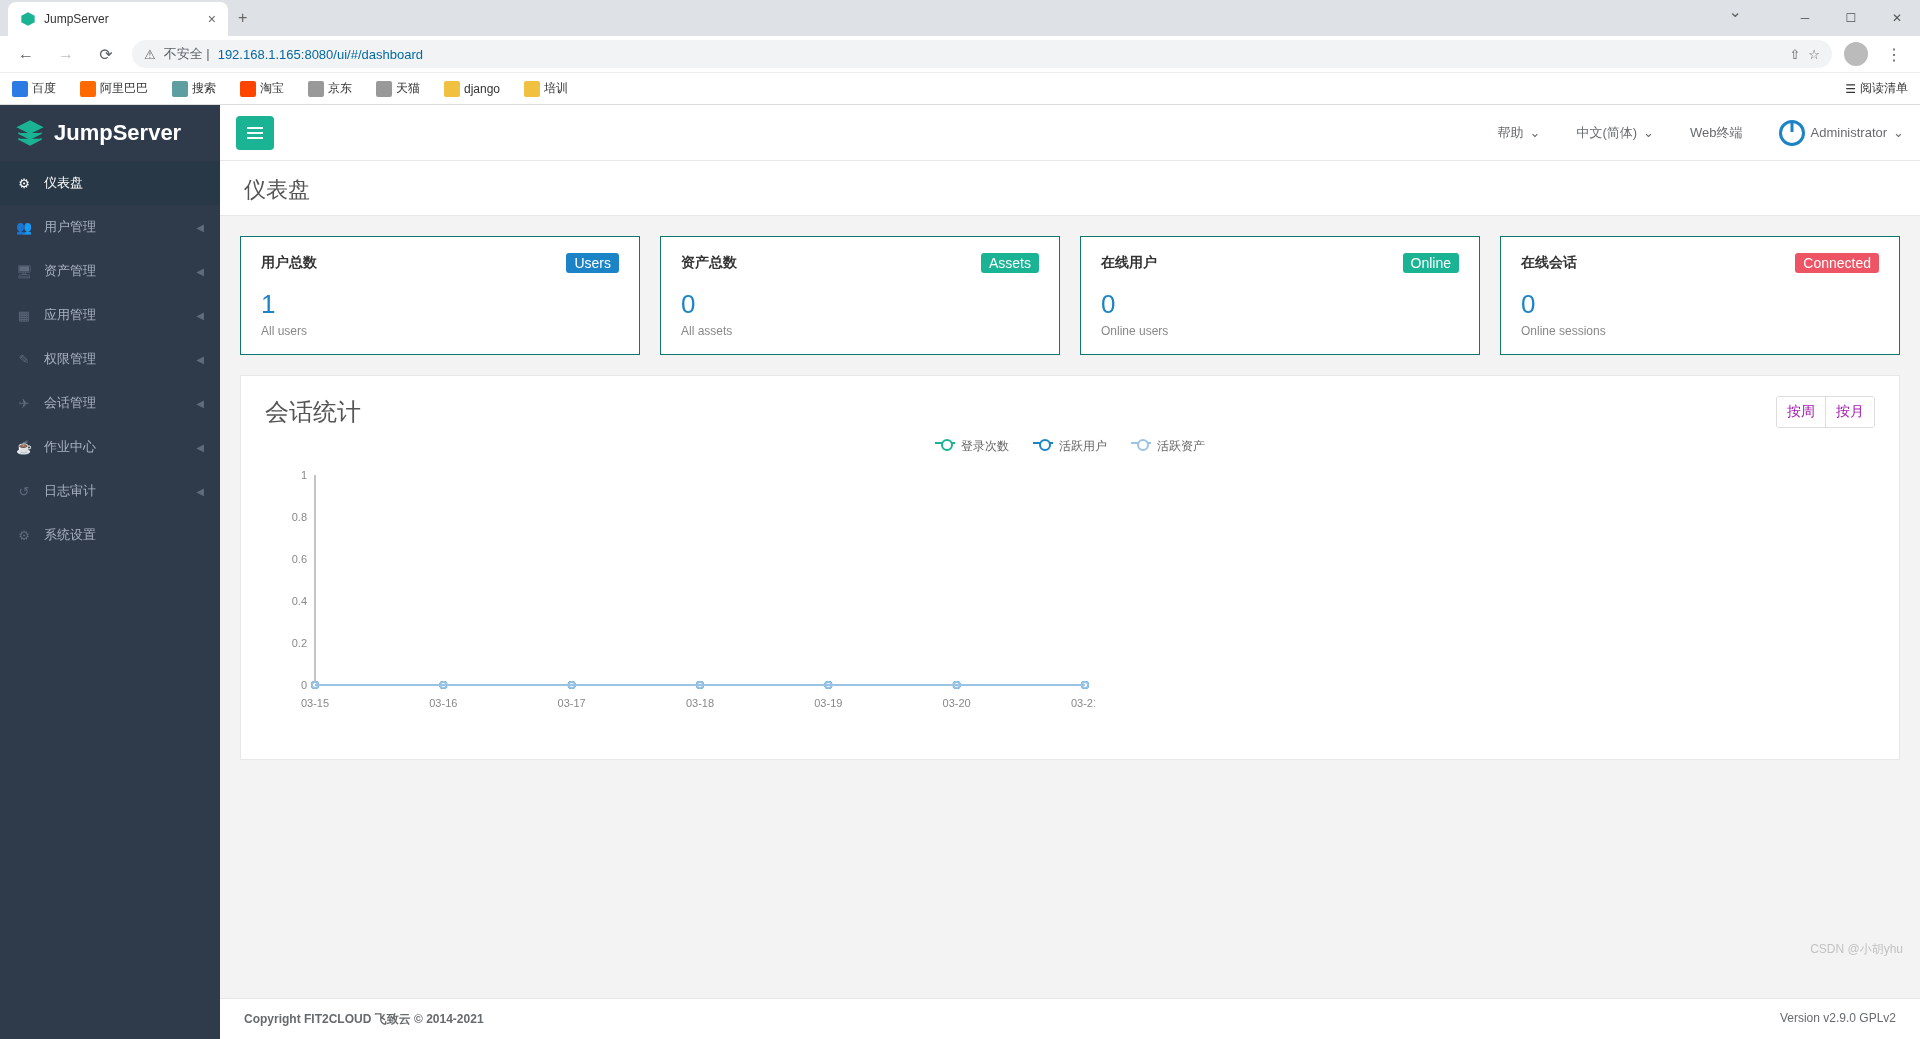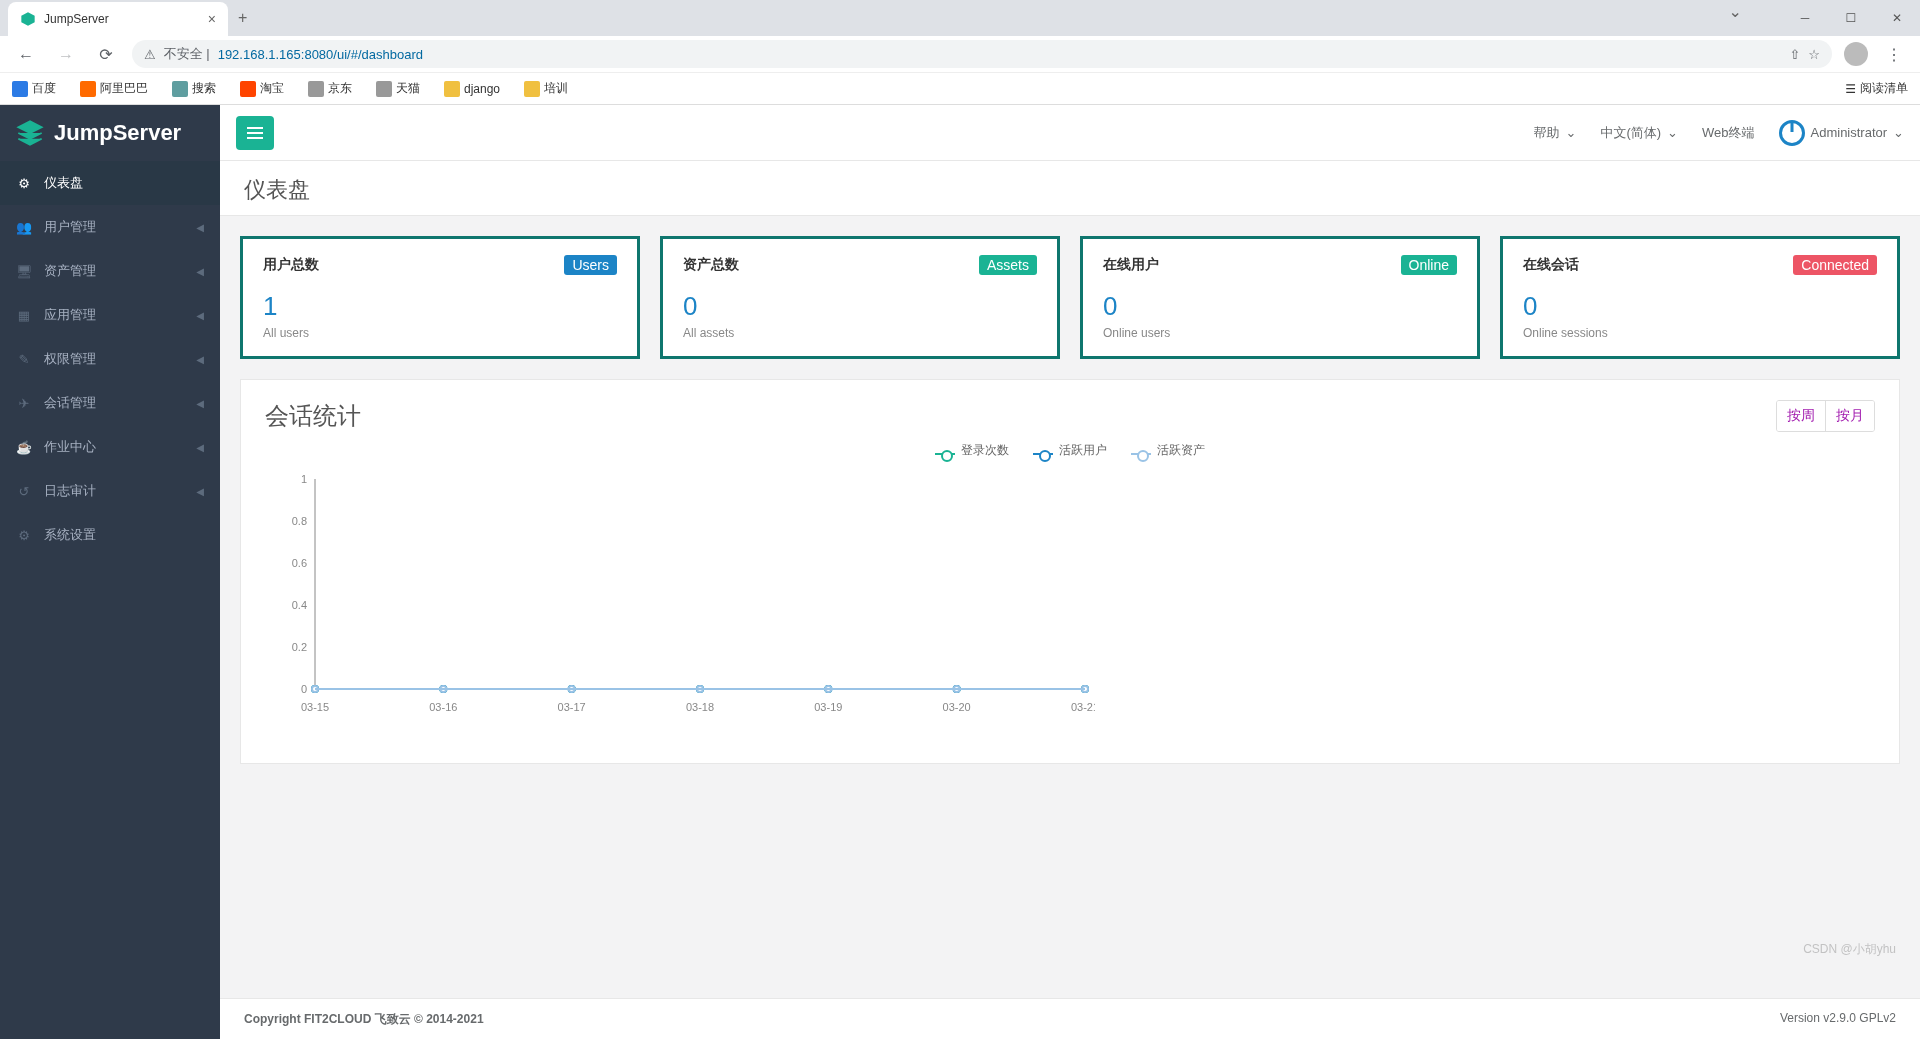--- a/index.html
+++ b/index.html
@@ -36,7 +36,7 @@
 .main { flex: 1; display: flex; flex-direction: column; background: #f3f3f4; }
 .topbar { height: 56px; background: #fff; border-bottom: 1px solid #e7e7e7; display: flex; align-items: center; padding: 0 16px; }
 .hamburger { width: 38px; height: 34px; background: #1ab394; border-radius: 4px; display: flex; align-items: center; justify-content: center; color: #fff; }
-.topbar-right { margin-left: auto; display: flex; align-items: center; gap: 24px; font-size: 13px; color: #676a6c; }
+.topbar-right { margin-left: auto; display: flex; align-items: center; gap: 36px; font-size: 13px; color: #676a6c; }
 .tb-item { display: flex; align-items: center; gap: 6px; cursor: pointer; }
 .power-icon { width: 26px; height: 26px; border: 3px solid #1c84c6; border-radius: 50%; position: relative; }
 .power-icon::after { content: ''; position: absolute; top: -2px; left: 50%; width: 3px; height: 11px; background: #1c84c6; transform: translateX(-50%); }

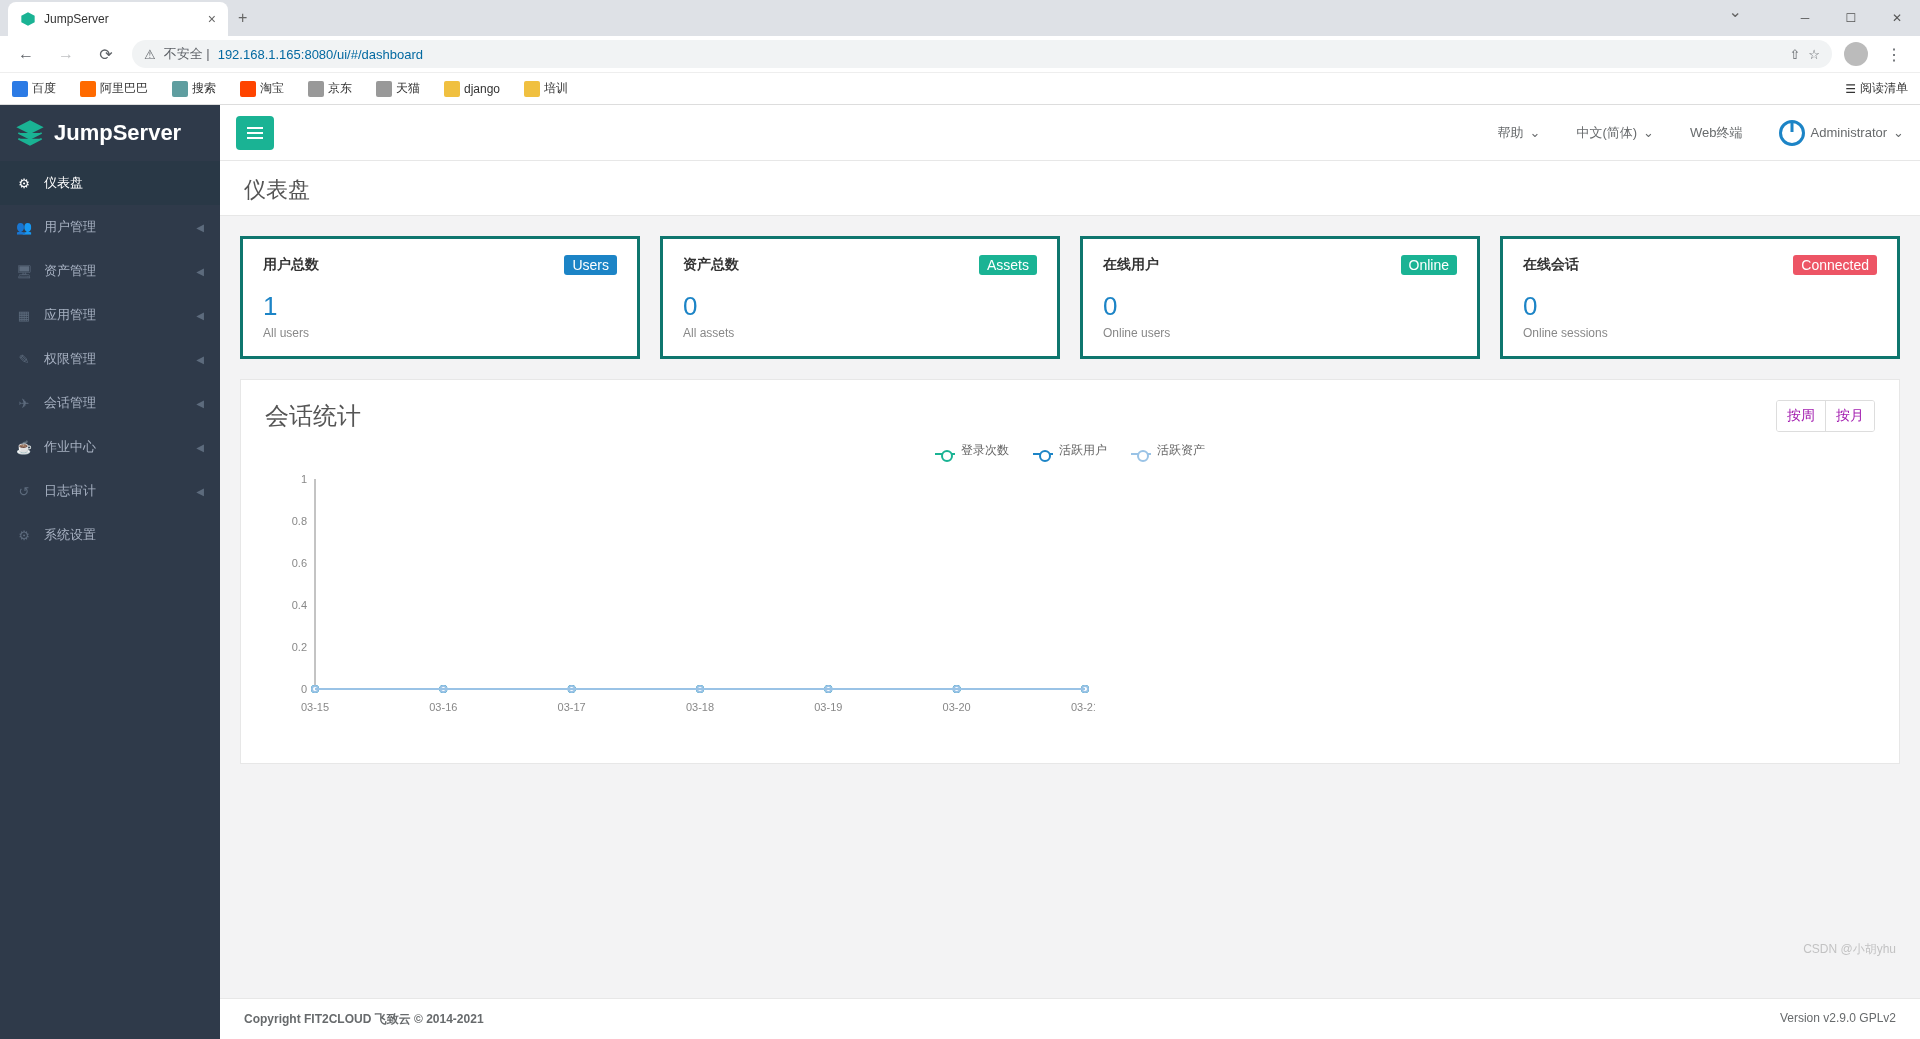--- a/index.html
+++ b/index.html
@@ -45,7 +45,7 @@
 .content { padding: 20px; overflow: auto; flex: 1; position: relative; }
 
 .stat-row { display: flex; gap: 20px; margin-bottom: 20px; }
-.stat-card { flex: 1; background: #fff; border: 3px solid #0f766e; padding: 16px 20px; }
+.stat-card { flex: 1; background: #fff; border: 1px solid #0f766e; padding: 16px 20px; }
 .stat-head { display: flex; justify-content: space-between; align-items: center; margin-bottom: 16px; }
 .stat-title { font-size: 14px; font-weight: 600; color: #333; }
 .badge { font-size: 14px; padding: 2px 8px; border-radius: 3px; color: #fff; }

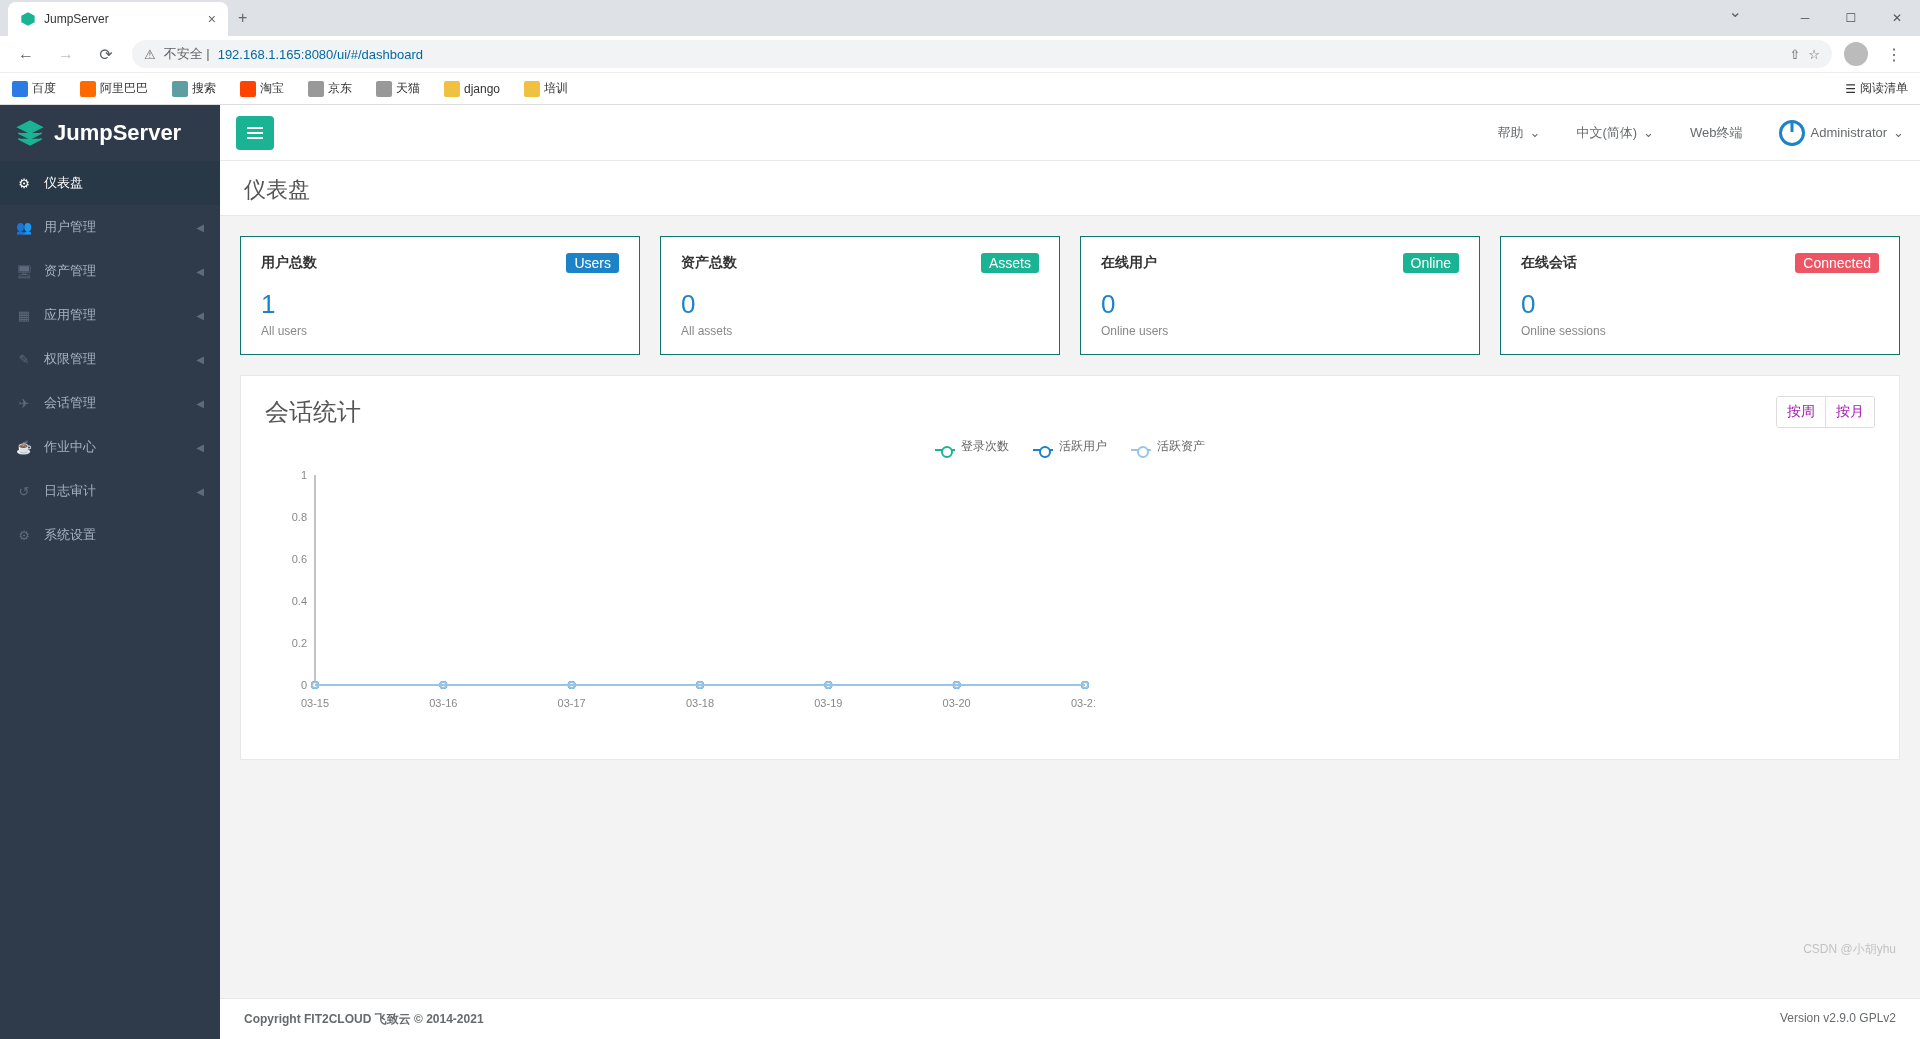--- a/index.html
+++ b/index.html
@@ -63,7 +63,7 @@
 .chart-toggle button { border: none; background: #fff; padding: 4px 10px; font-size: 14px; color: #a21caf; cursor: pointer; }
 .chart-toggle button:first-child { border-right: 1px solid #ddd; }
 .legend { display: flex; justify-content: center; gap: 24px; font-size: 12px; color: #666; margin-bottom: 10px; }
-.legend-item { display: flex; align-items: flex-end; gap: 6px; }
+.legend-item { display: flex; align-items: flex-start; gap: 6px; }
 .legend-dot { width: 20px; height: 10px; position: relative; }
 .legend-dot::before { content: ''; position: absolute; left: 0; right: 0; top: 4px; height: 2px; background: currentColor; }
 .legend-dot::after { content: ''; position: absolute; left: 6px; top: 1px; width: 8px; height: 8px; border: 2px solid currentColor; border-radius: 50%; background: #fff; }

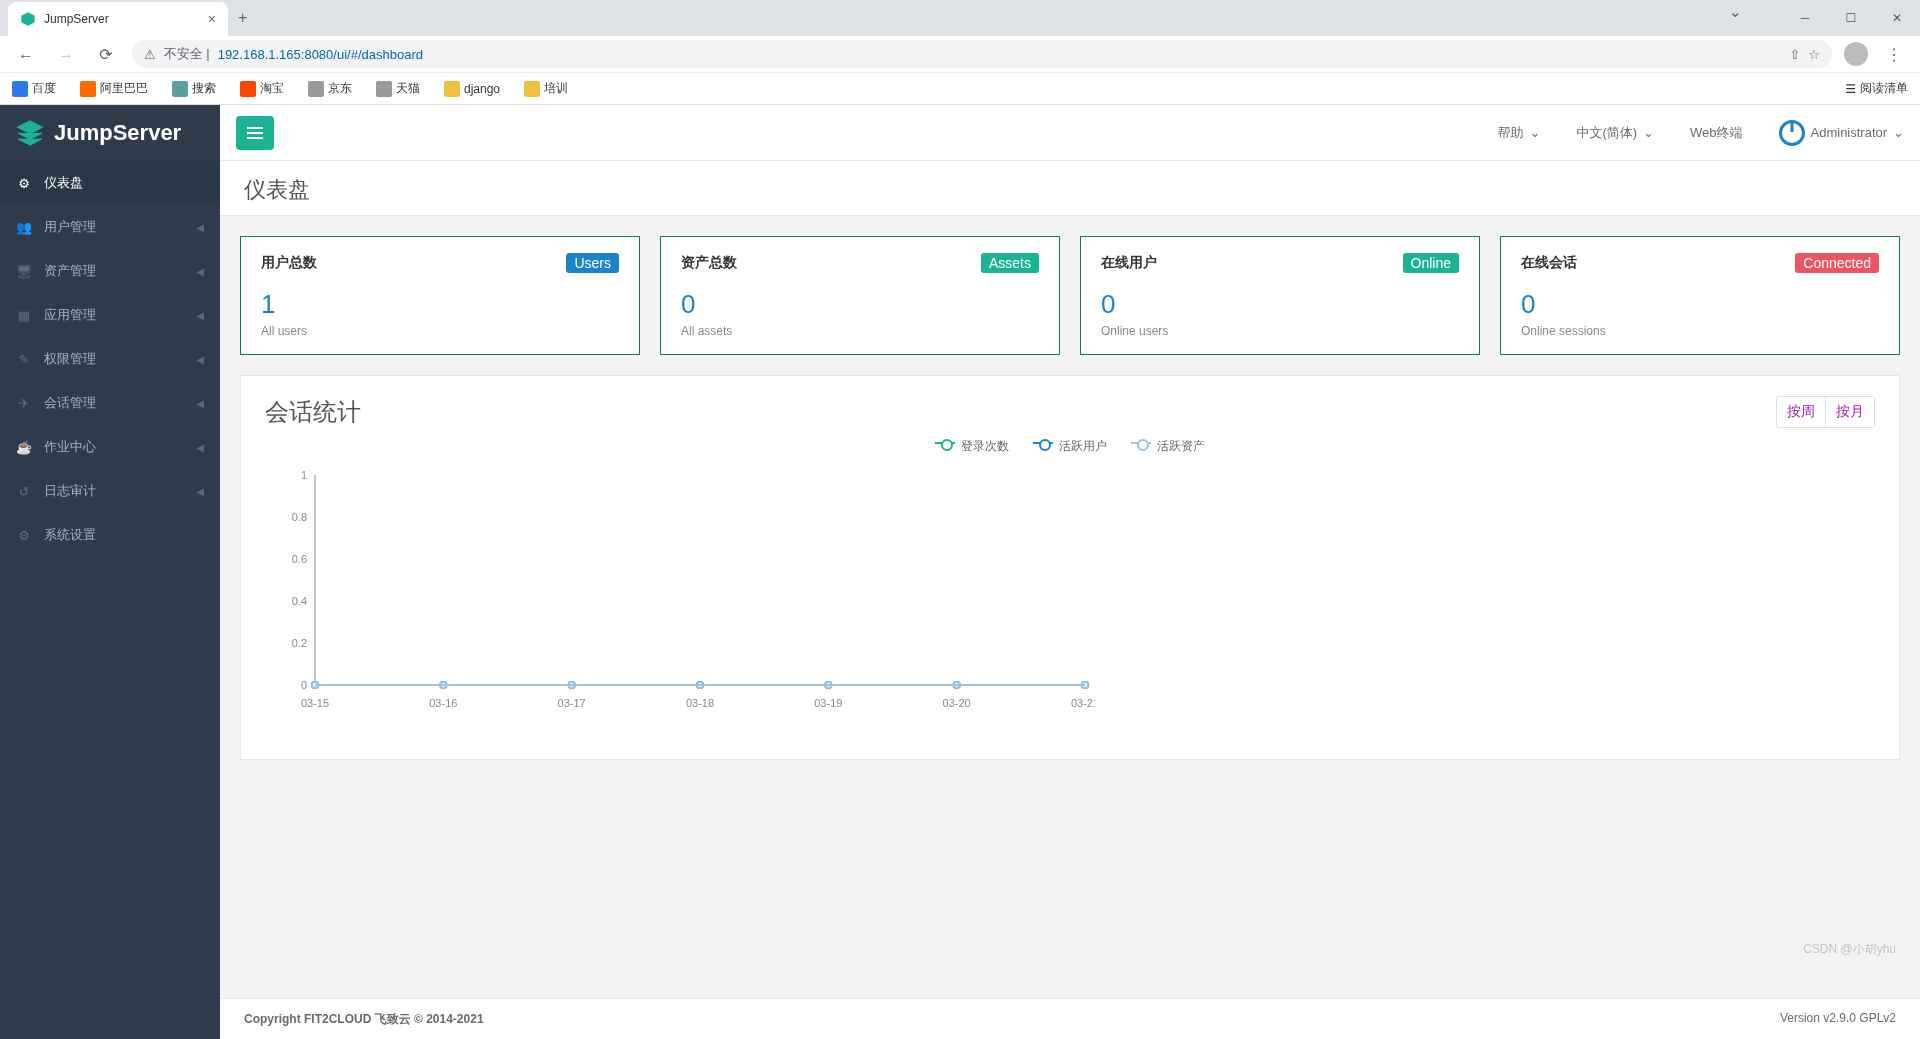--- a/index.html
+++ b/index.html
@@ -77,7 +77,7 @@
 
 .footer { padding: 12px 24px; font-size: 12px; color: #676a6c; display: flex; background: #fff; border-top: 1px solid #e7e7e7; }
 .footer .ver { margin-left: auto; }
-.watermark { position: absolute; right: 24px; bottom: 40px; font-size: 12px; color: rgba(120,120,120,0.4); margin-top: 15px; }
+.watermark { position: absolute; right: 17px; bottom: 40px; font-size: 12px; color: rgba(120,120,120,0.4); margin-top: 15px; }
 </style>
 </head>
 <body>

